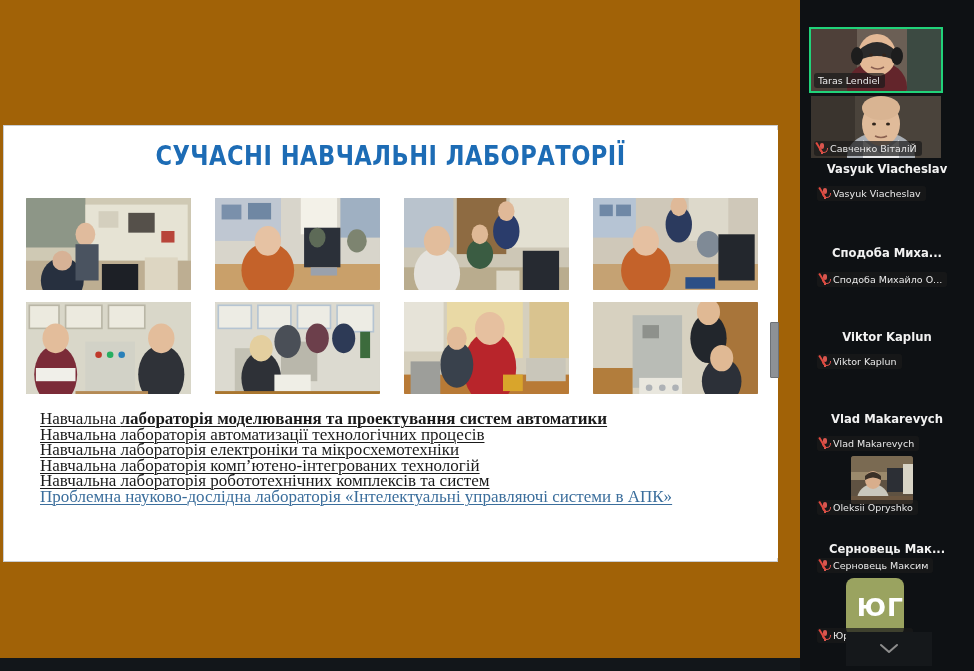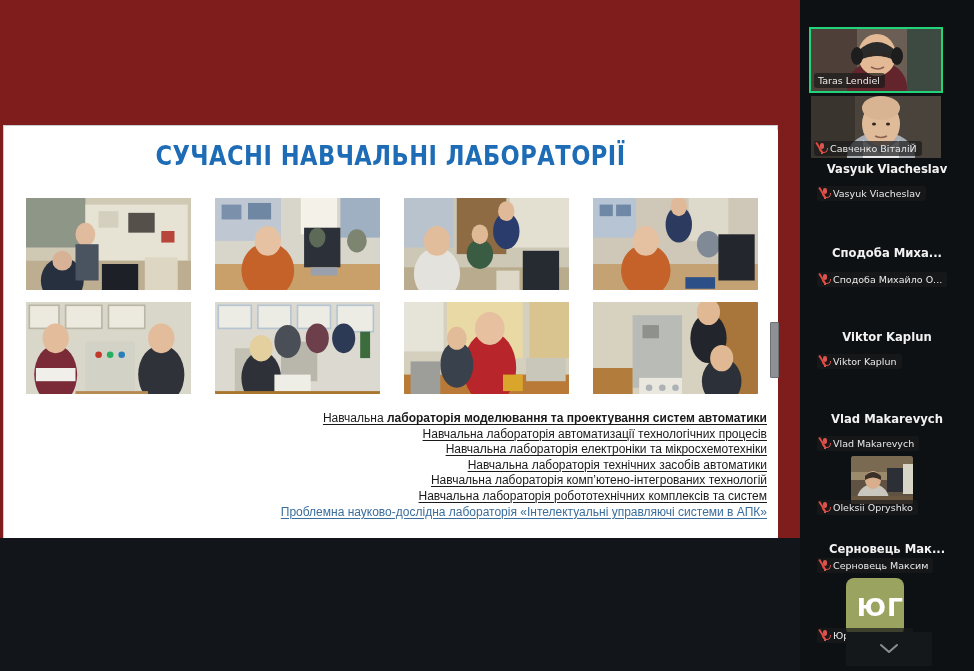--- a/index.html
+++ b/index.html
@@ -12,7 +12,7 @@
   #app{position:relative;width:974px;height:671px;background:#12161a;}
 
   
-  #stage{position:absolute;left:0;top:0;width:800px;height:538px;background:#7f1d1d;overflow:hidden;}
+  #stage{position:absolute;left:0;top:0;width:800px;height:658px;background:#a16207;overflow:hidden;}
 
   #slide{
     position:absolute;left:3px;top:125px;width:775px;height:437px;

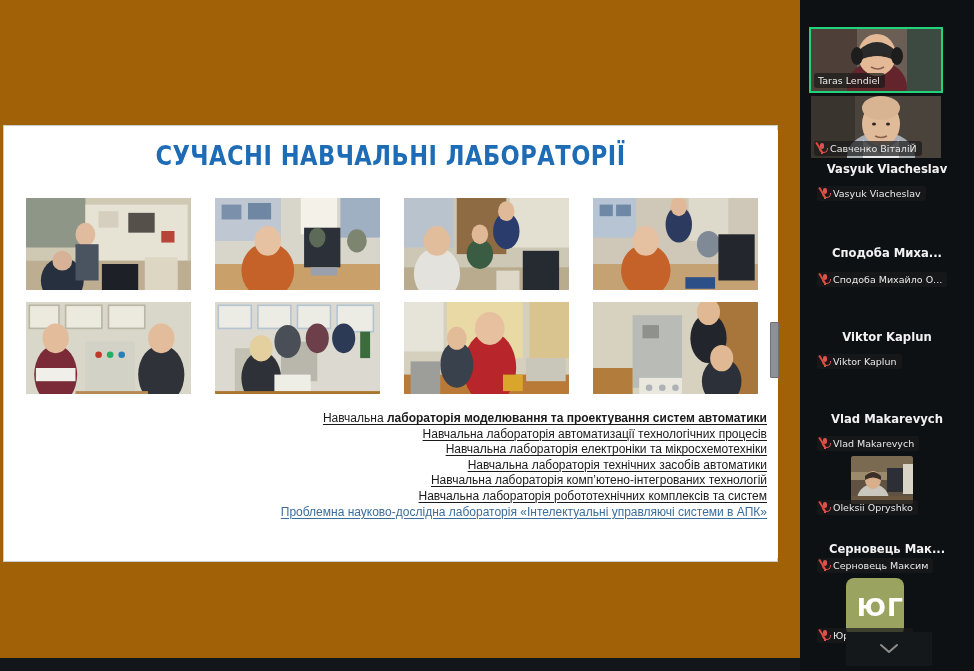--- a/index.html
+++ b/index.html
@@ -42,8 +42,8 @@
   
   .lab-list{
     position:absolute;left:36px;top:285px;right:10px;
-    font-family:Liberation Sans, sans-serif;
-    font-size:12px;color:#1a1a1a;line-height:15.6px;text-align:right;
+    font-family:Liberation Serif, serif;
+    font-size:17px;color:#1a1a1a;line-height:15.6px;
   }
   .lab-list .row{white-space:nowrap;}
   .lab-list .u{

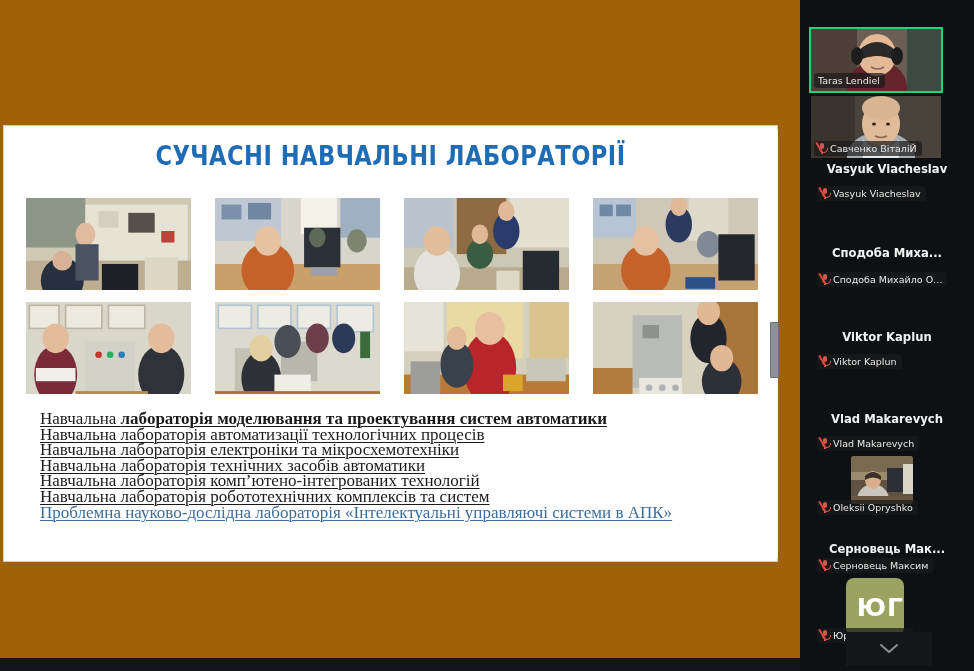--- a/index.html
+++ b/index.html
@@ -286,7 +286,6 @@
         </div>
         <div class="row"><span class="u">Навчальна лабораторія автоматизації технологічних  процесів</span></div>
         <div class="row"><span class="u">Навчальна лабораторія електроніки та мікросхемотехніки</span></div>
-        <div class="row"><span class="u">Навчальна лабораторія технічних засобів автоматики</span></div>
         <div class="row"><span class="u">Навчальна лабораторія комп’ютено-інтегрованих технологій</span></div>
         <div class="row"><span class="u">Навчальна лабораторія робототехнічних комплексів та систем</span></div>
         <div class="row"><span class="u link" style="color: rgb(59, 110, 156);">Проблемна науково-дослідна лабораторія «Інтелектуальні управляючі системи в АПК»</span></div>

